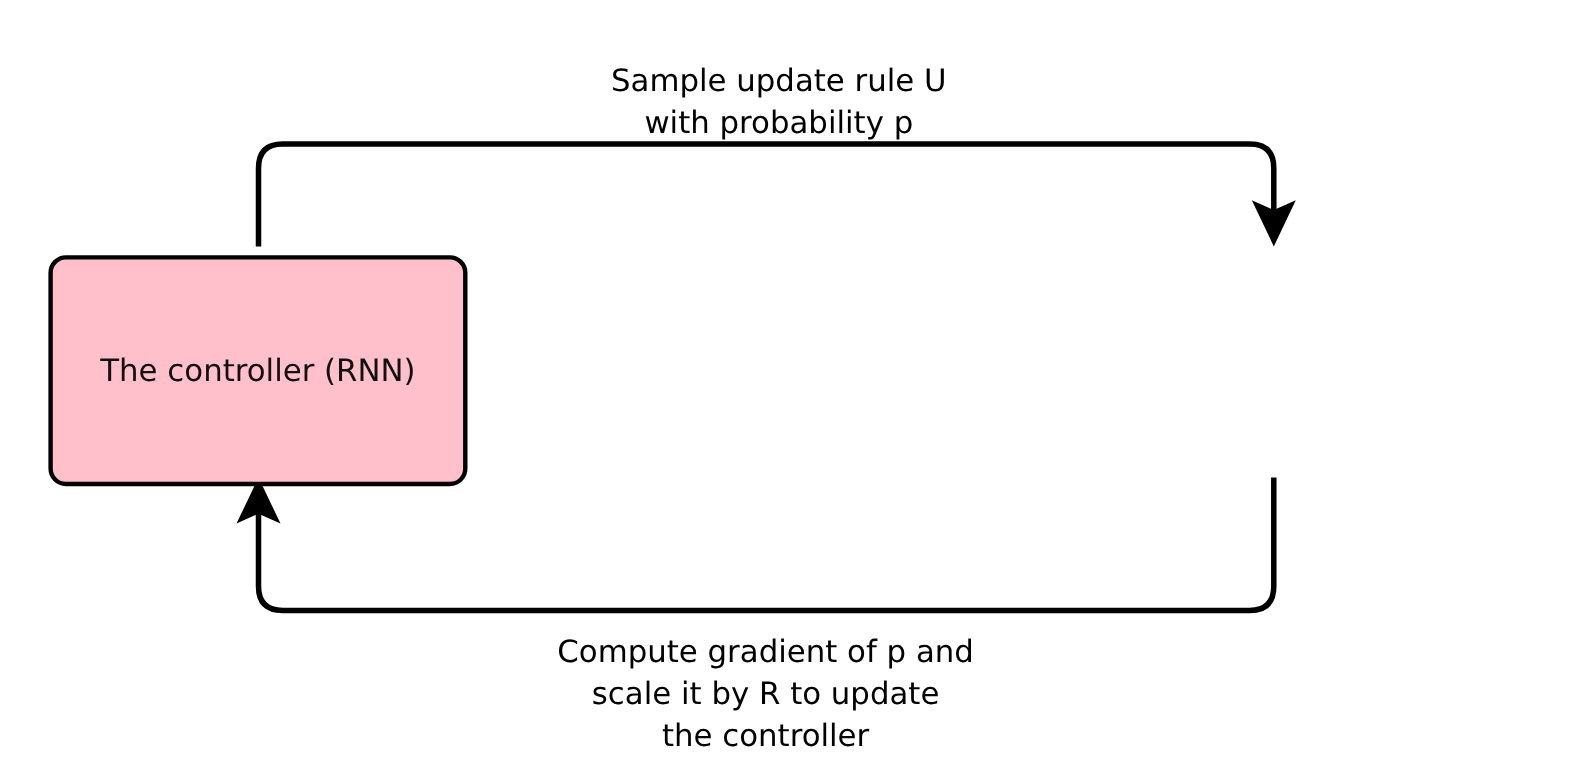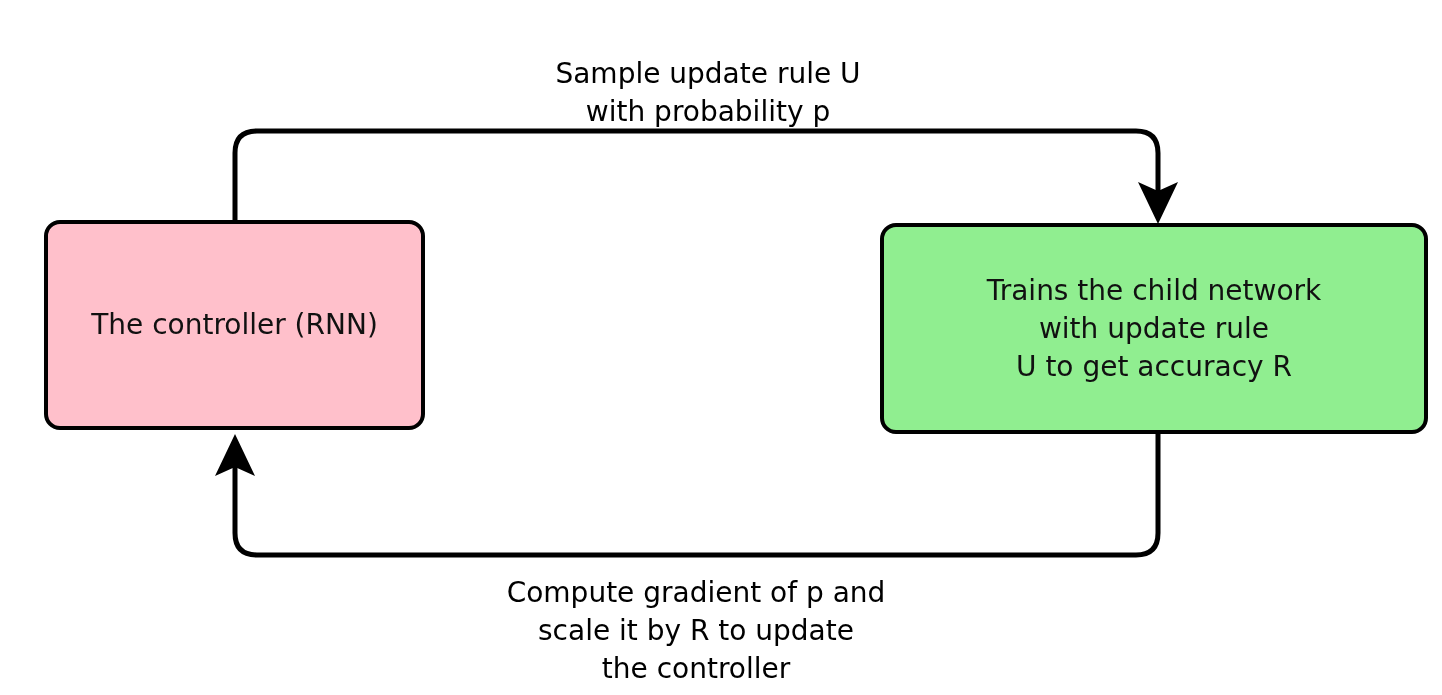--- a/index.html
+++ b/index.html
@@ -93,11 +93,6 @@
     <span>The controller (RNN)</span>
   </div>
 
-  <div class="node" id="node-child-trainer">
-    <span>Trains the child network
-with update rule
-U to get accuracy R</span>
-  </div>
 
   <div class="edge-label" id="label-sample">Sample update rule U
 with probability p</div>

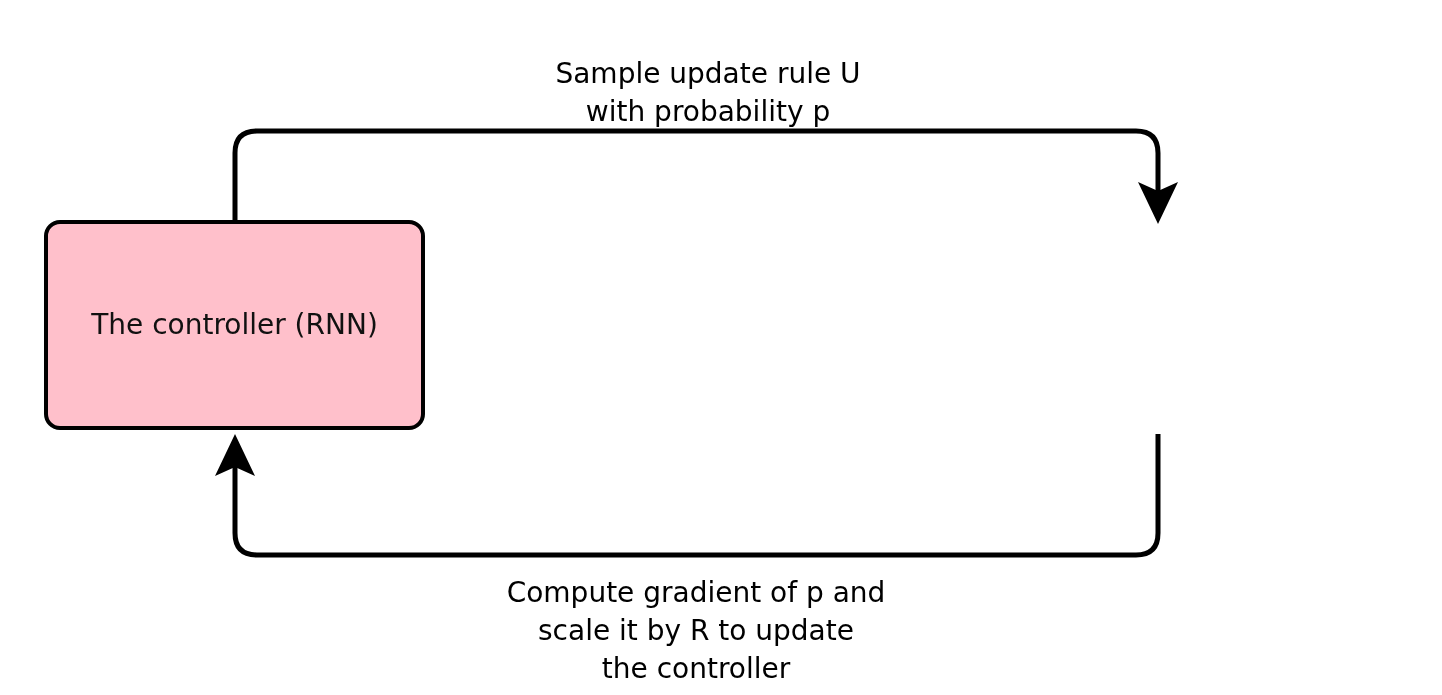--- a/index.html
+++ b/index.html
@@ -43,7 +43,7 @@
   }
   #node-controller {
     left: 44px;
-    top: 220px;
+    top: 232px;
     width: 381px;
     height: 210px;
     background: #ffc0cb;

